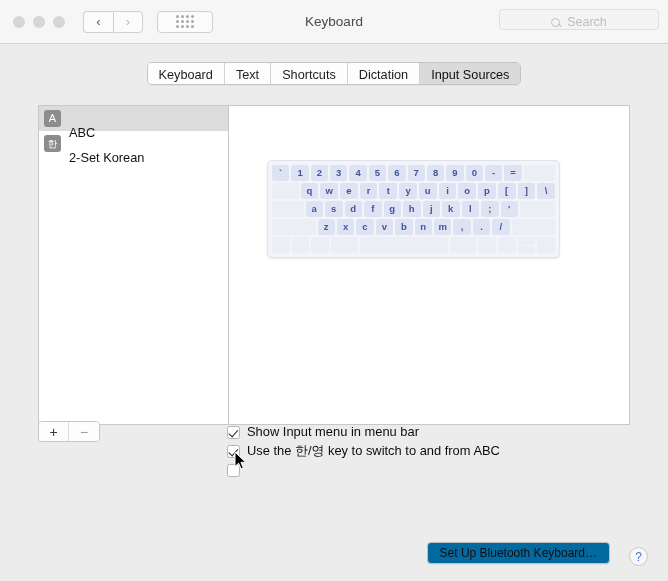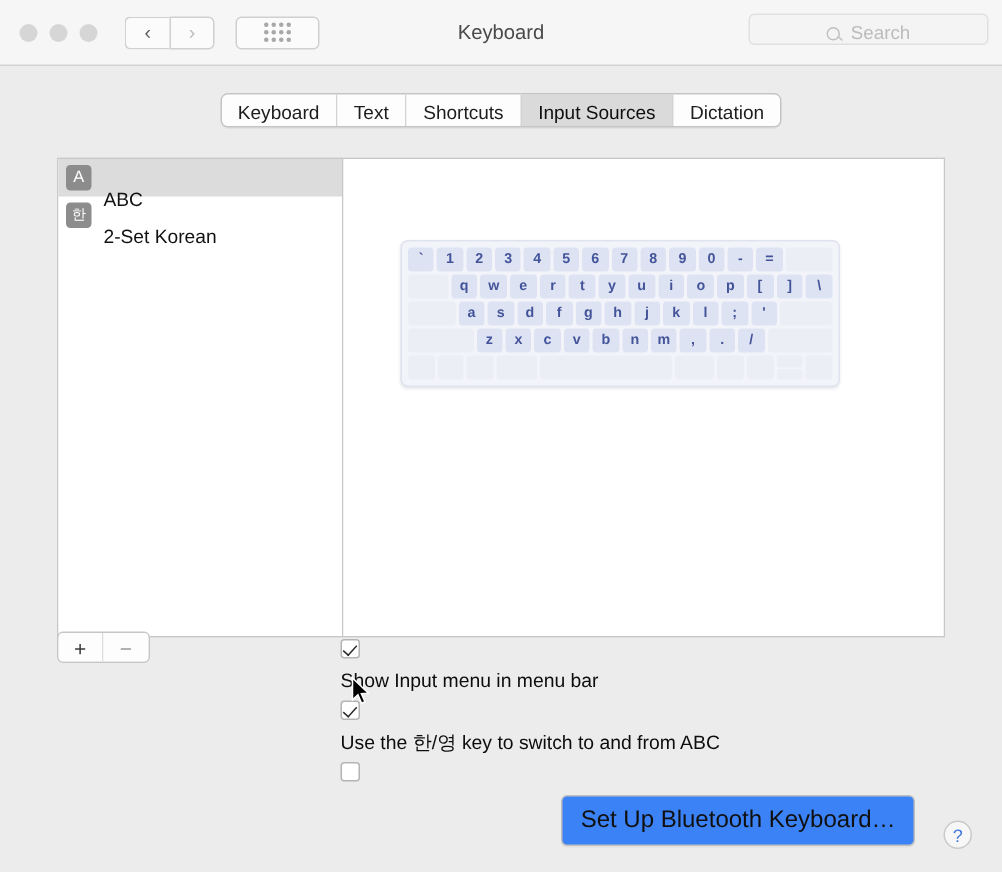--- a/index.html
+++ b/index.html
@@ -363,8 +363,8 @@
       <div class="tab">Keyboard</div>
       <div class="tab">Text</div>
       <div class="tab">Shortcuts</div>
+      <div class="tab">Dictation</div>
       <div class="tab selected">Input Sources</div>
-      <div class="tab">Dictation</div>
     </div>
   </div>
 

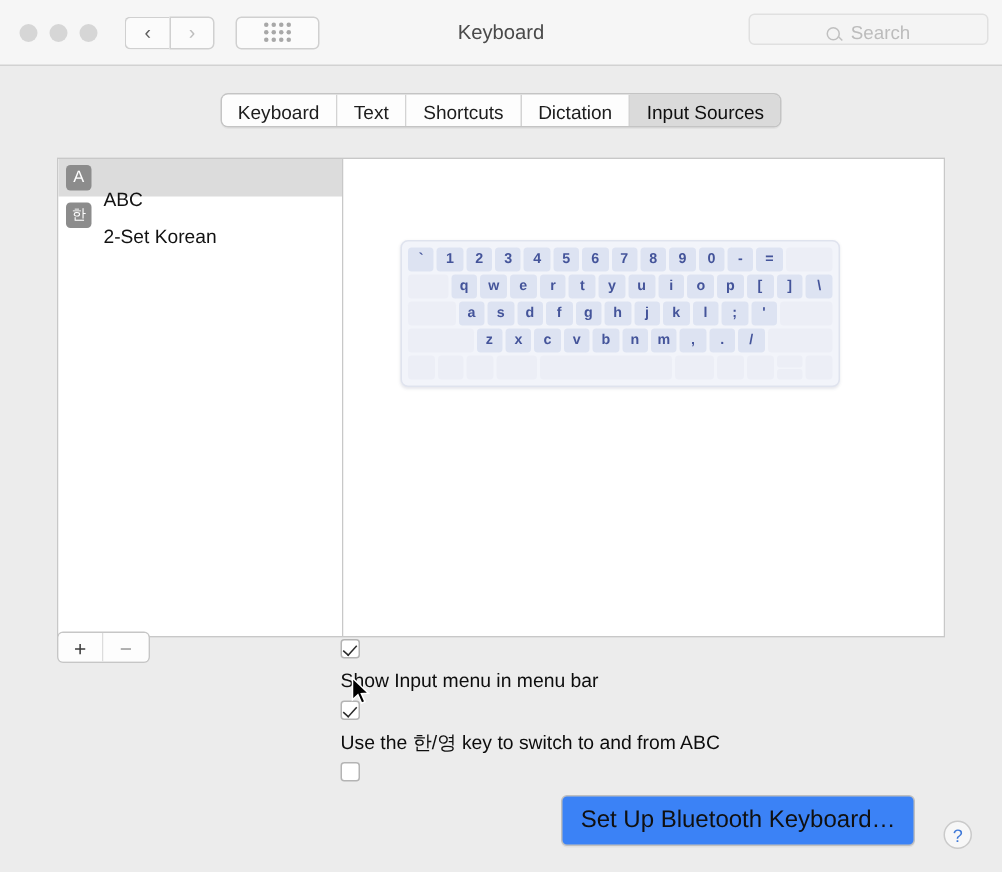--- a/index.html
+++ b/index.html
@@ -255,7 +255,6 @@
     align-items: flex-start;
     gap: 7px;
     margin-bottom: 3px;
-    flex-direction: column;
   }
   .cb {
     width: 13px; height: 13px;

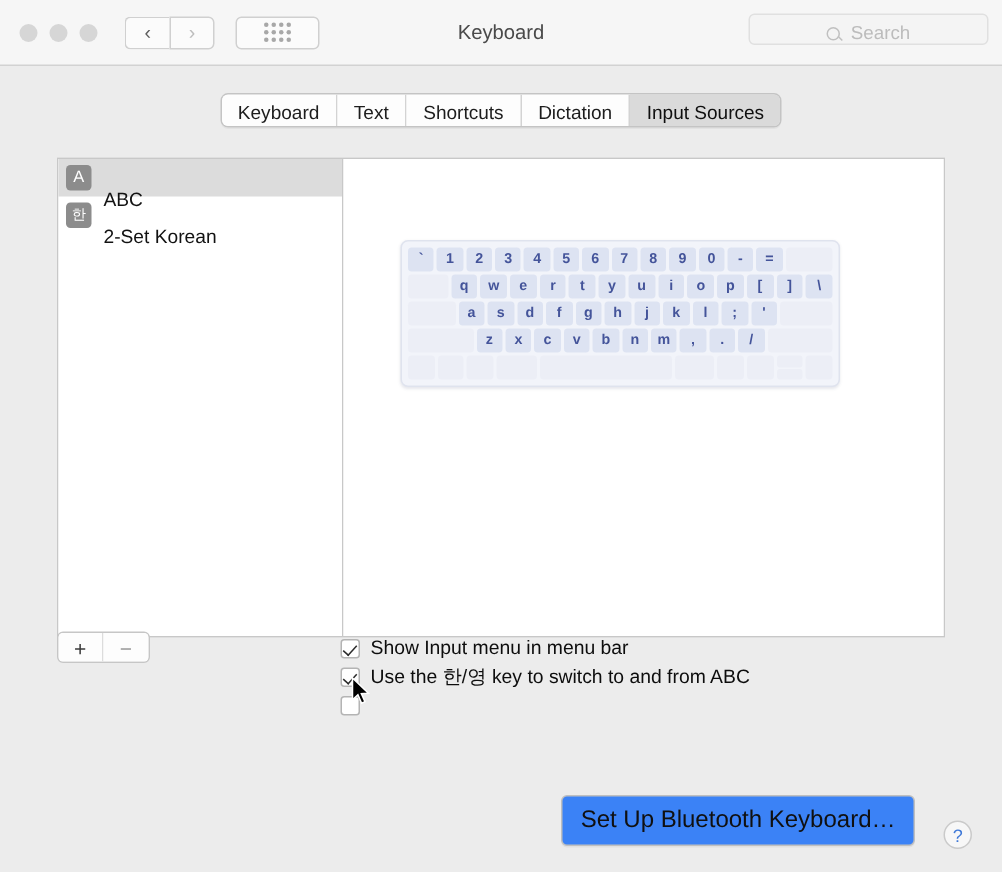--- a/index.html
+++ b/index.html
@@ -292,12 +292,12 @@
   #btbutton {
     position: absolute;
     right: 58px; bottom: 17px;
-    height: 34px;
+    height: 22px;
     padding: 0 12px;
-    background: #3b82f6;
+    background: #0369a1;
     border: 1px solid #bfbfbf;
     border-radius: 4px;
-    font-size: 16px;
+    font-size: 12px;
     color: #101010;
     display: flex; align-items: center;
     box-shadow: 0 1px 0 rgba(0,0,0,0.05);

